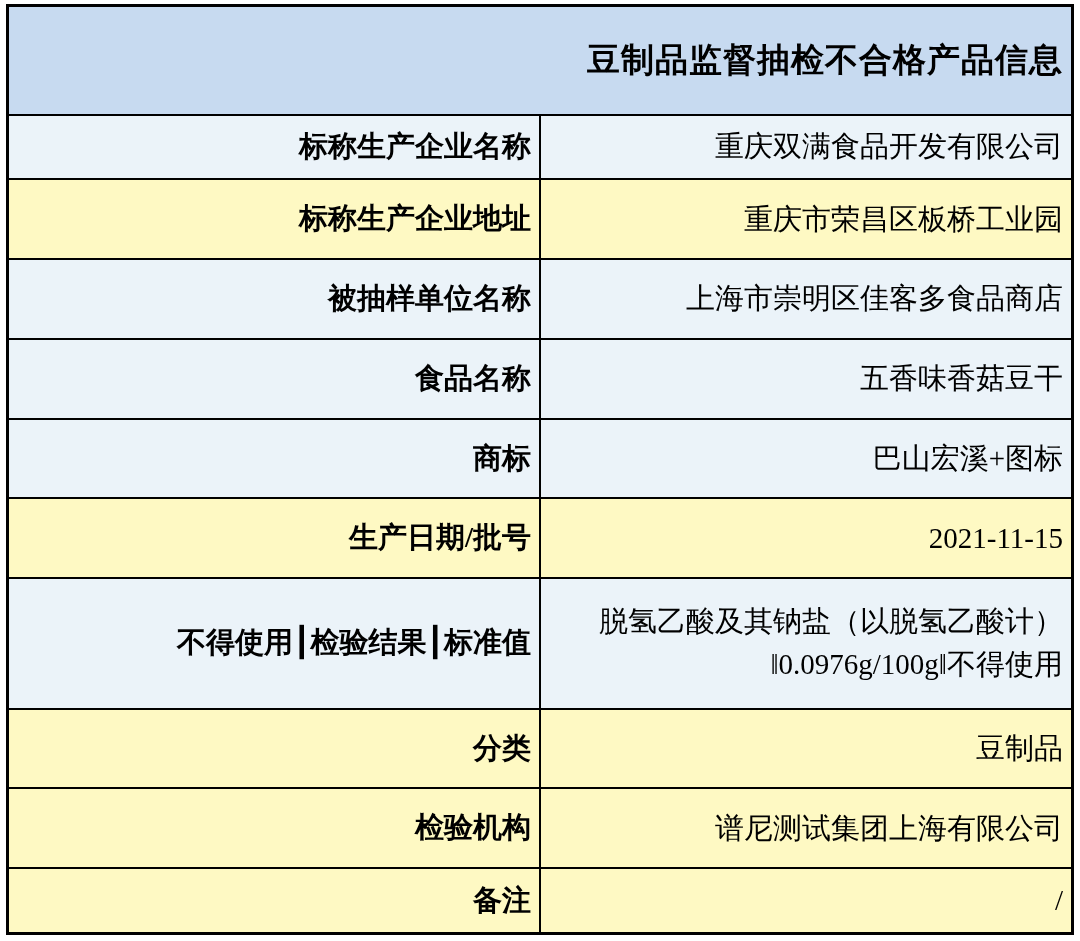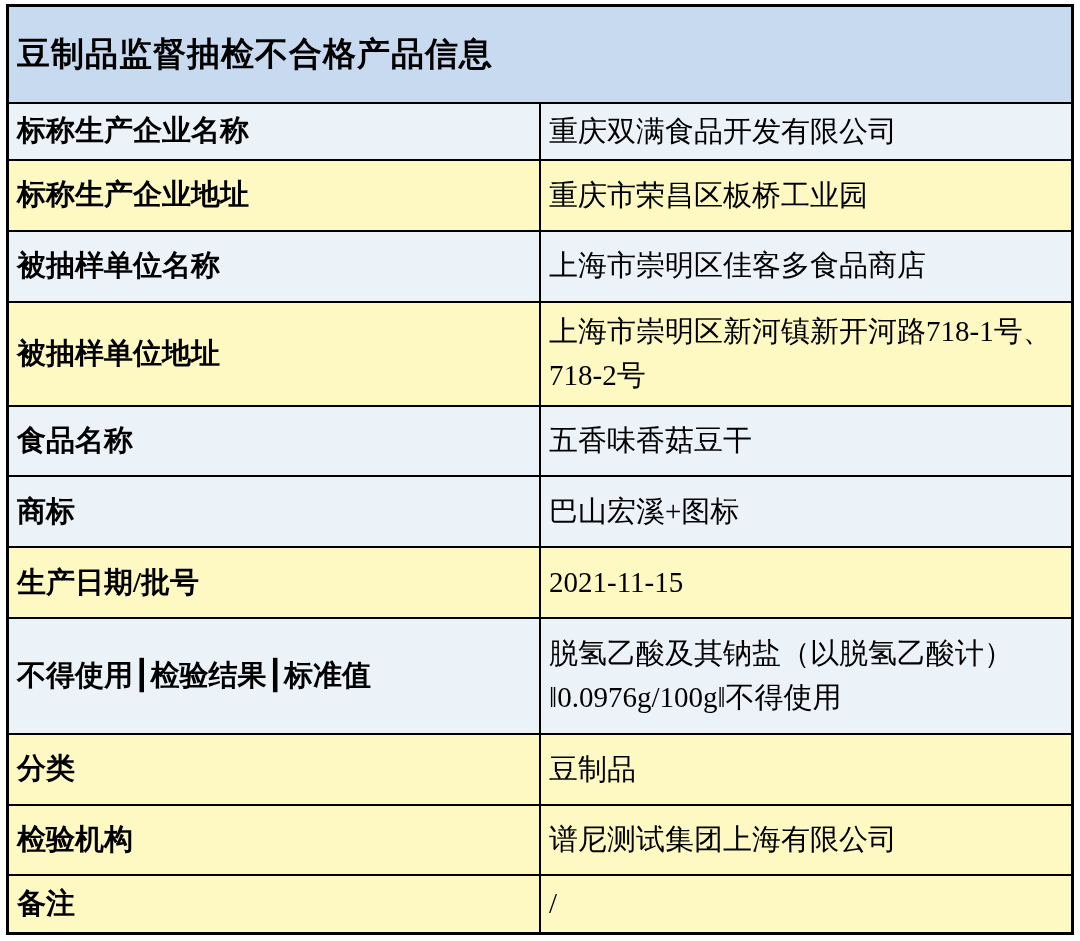--- a/index.html
+++ b/index.html
@@ -24,7 +24,7 @@
   }
   table.inspection td, table.inspection th {
     border: 2px solid var(--border-color, #000);
-    text-align: left;
+    text-align: right;
     vertical-align: middle;
     padding: 4px 8px;
     overflow: hidden;

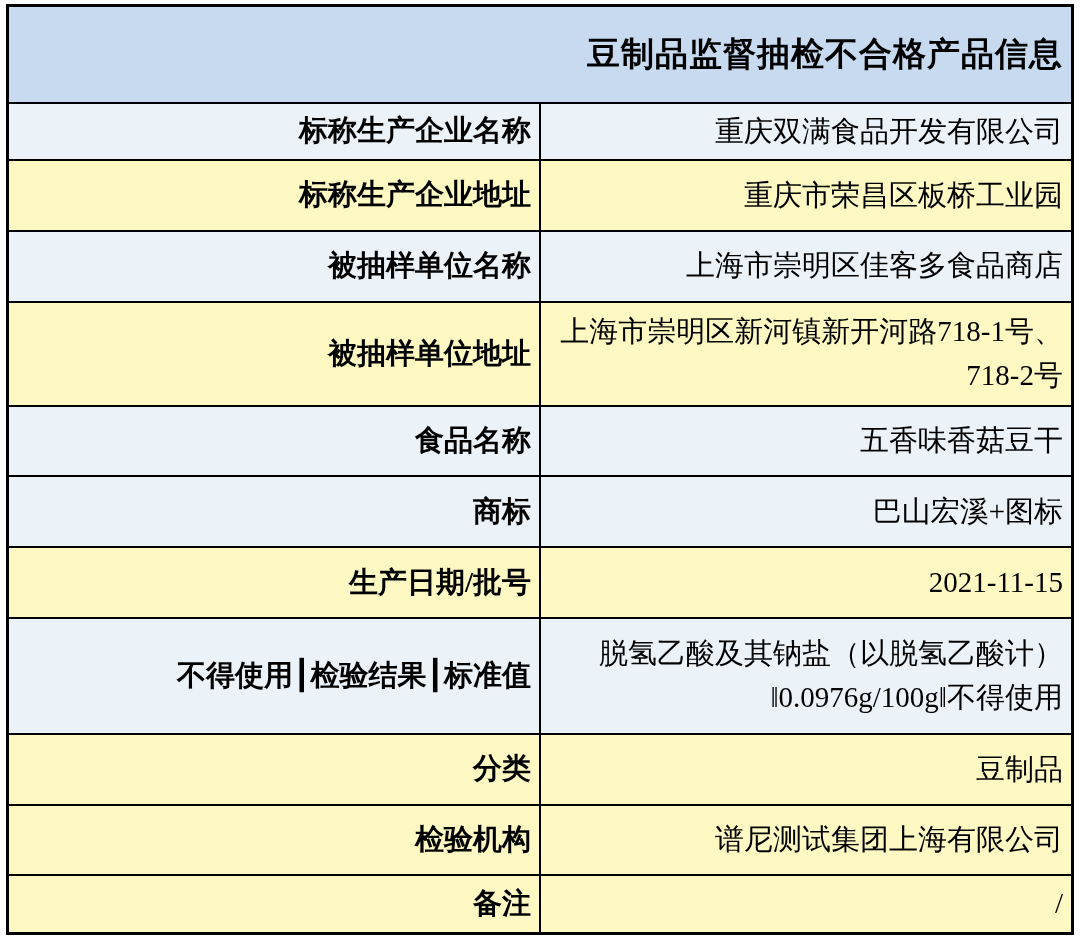--- a/index.html
+++ b/index.html
@@ -79,10 +79,6 @@
         <td class="label-cell">被抽样单位名称</td>
         <td class="value-cell">上海市崇明区佳客多食品商店</td>
       </tr>
-      <tr class="std plain">
-        <td class="label-cell">被抽样单位地址</td>
-        <td class="value-cell">上海市崇明区新河镇新开河路718-1号、718-2号</td>
-      </tr>
       <tr class="std tint">
         <td class="label-cell">食品名称</td>
         <td class="value-cell">五香味香菇豆干</td>

